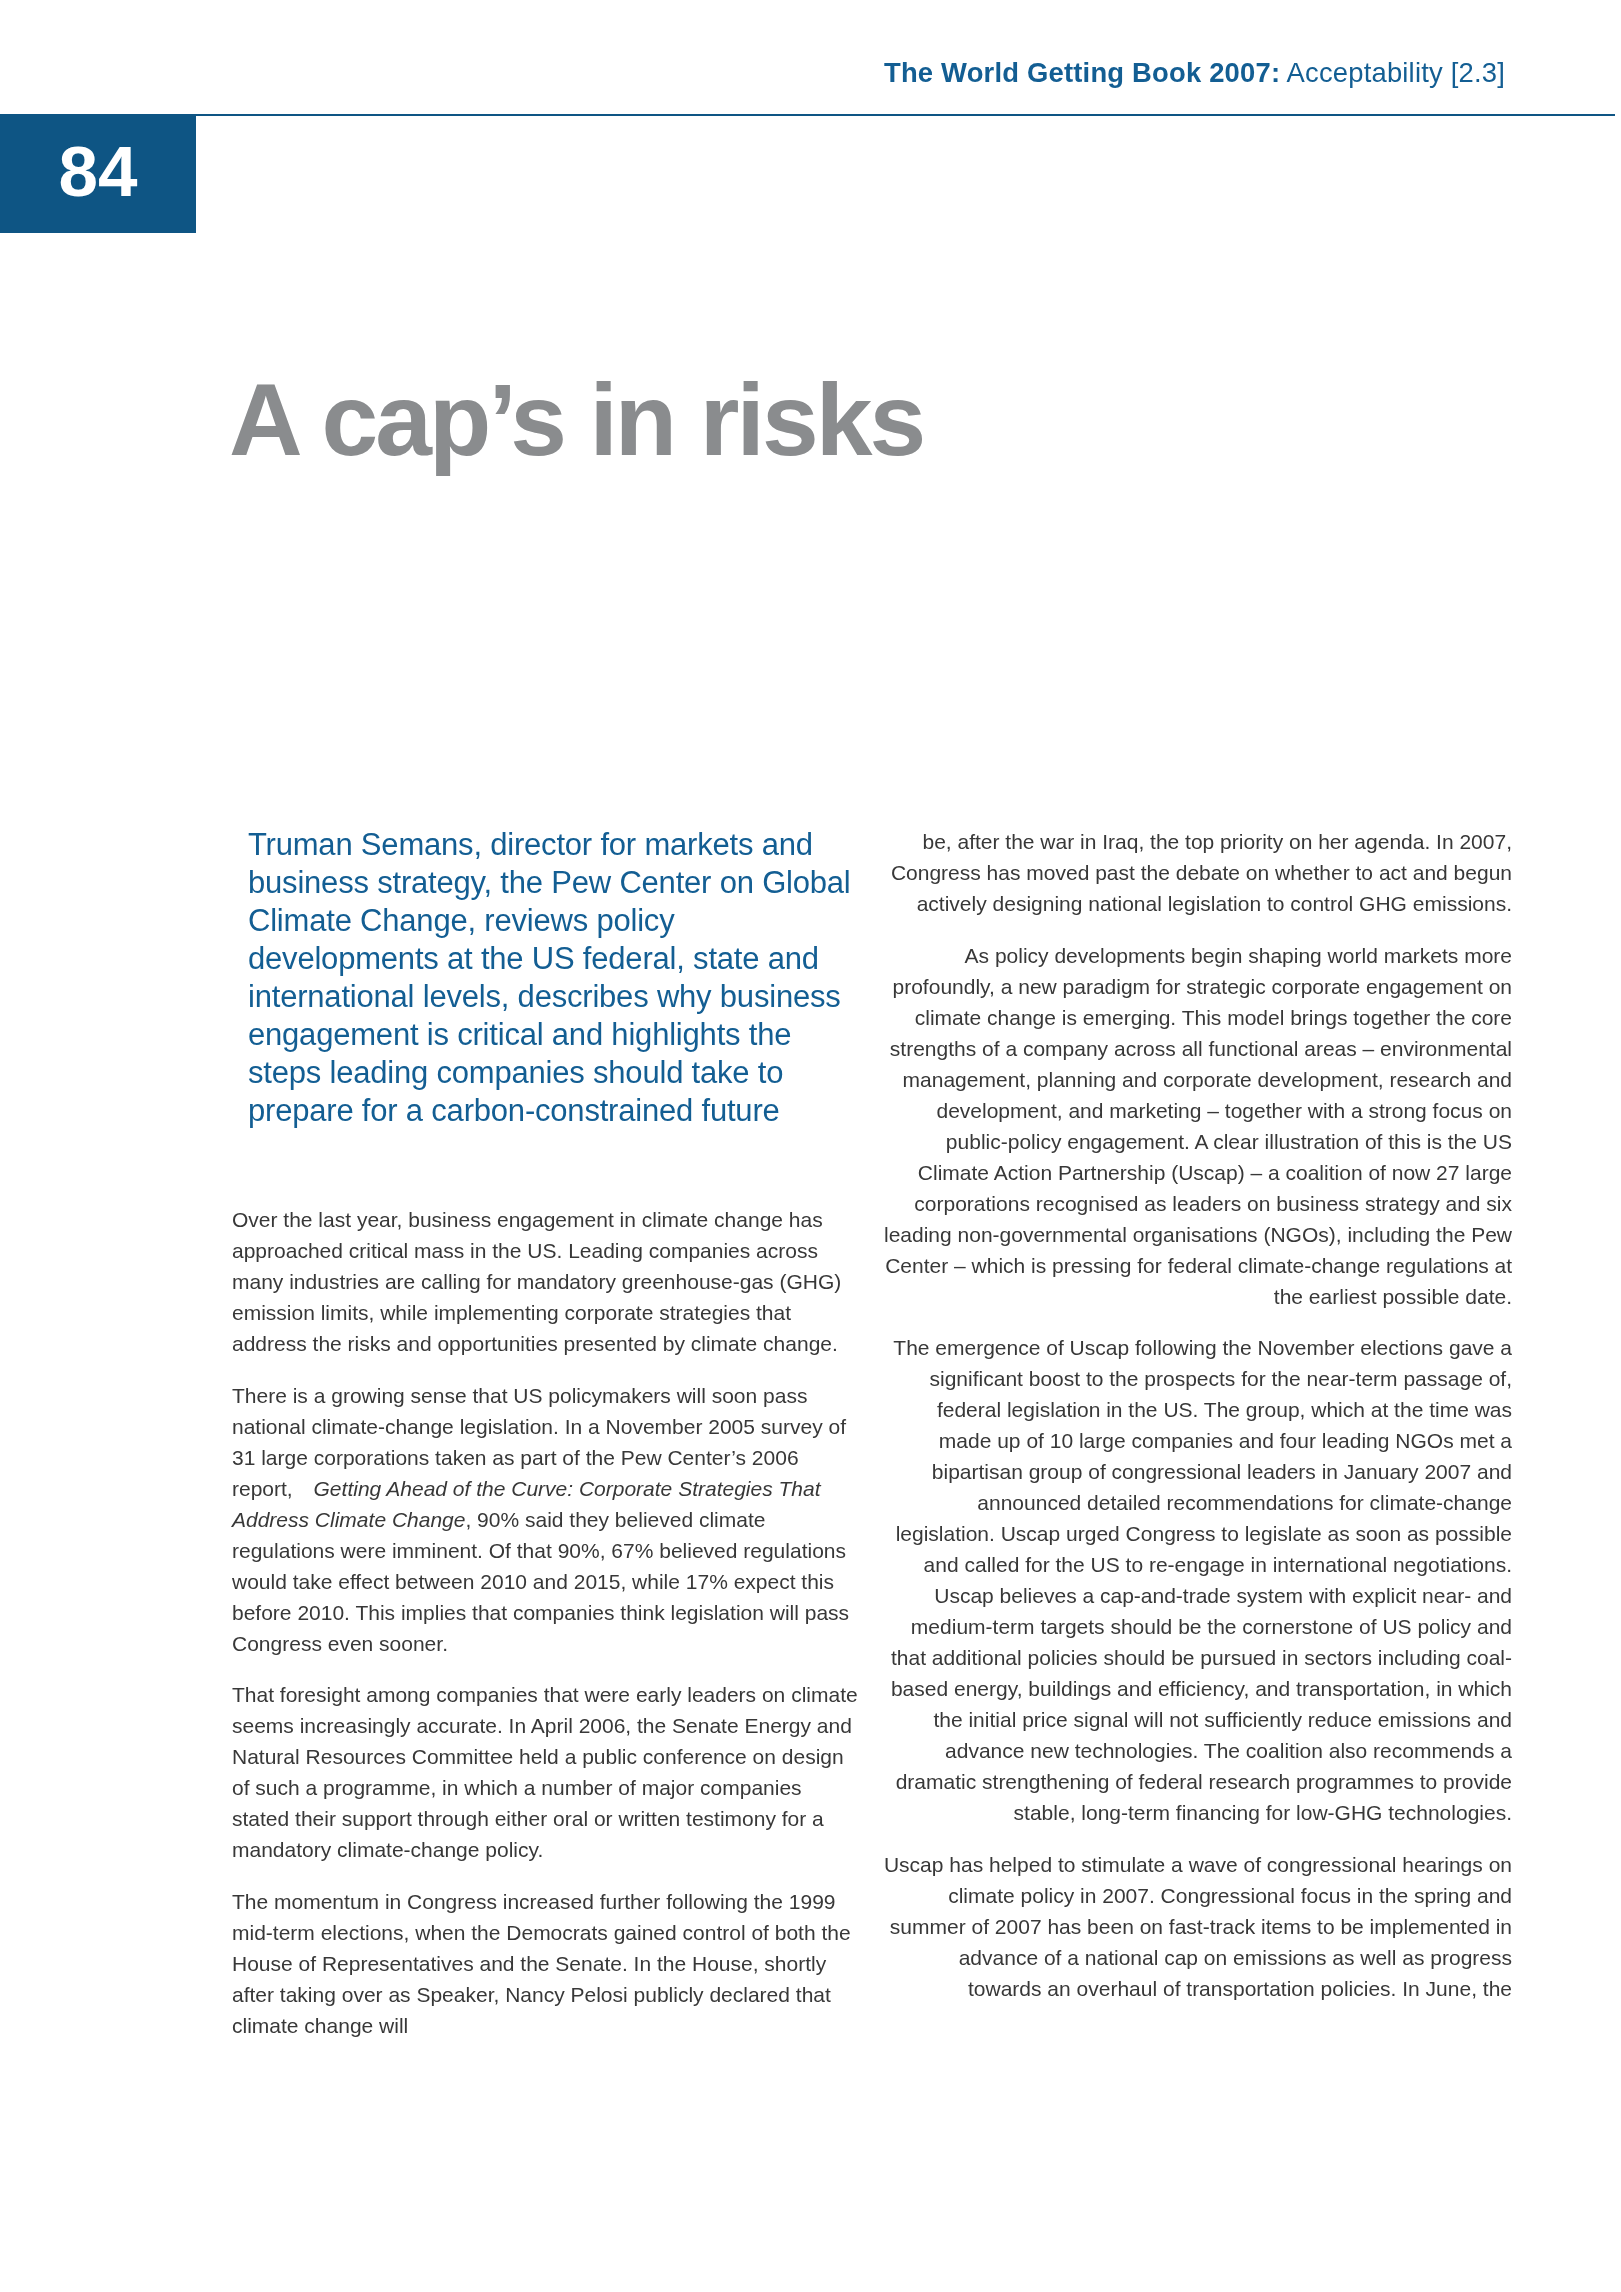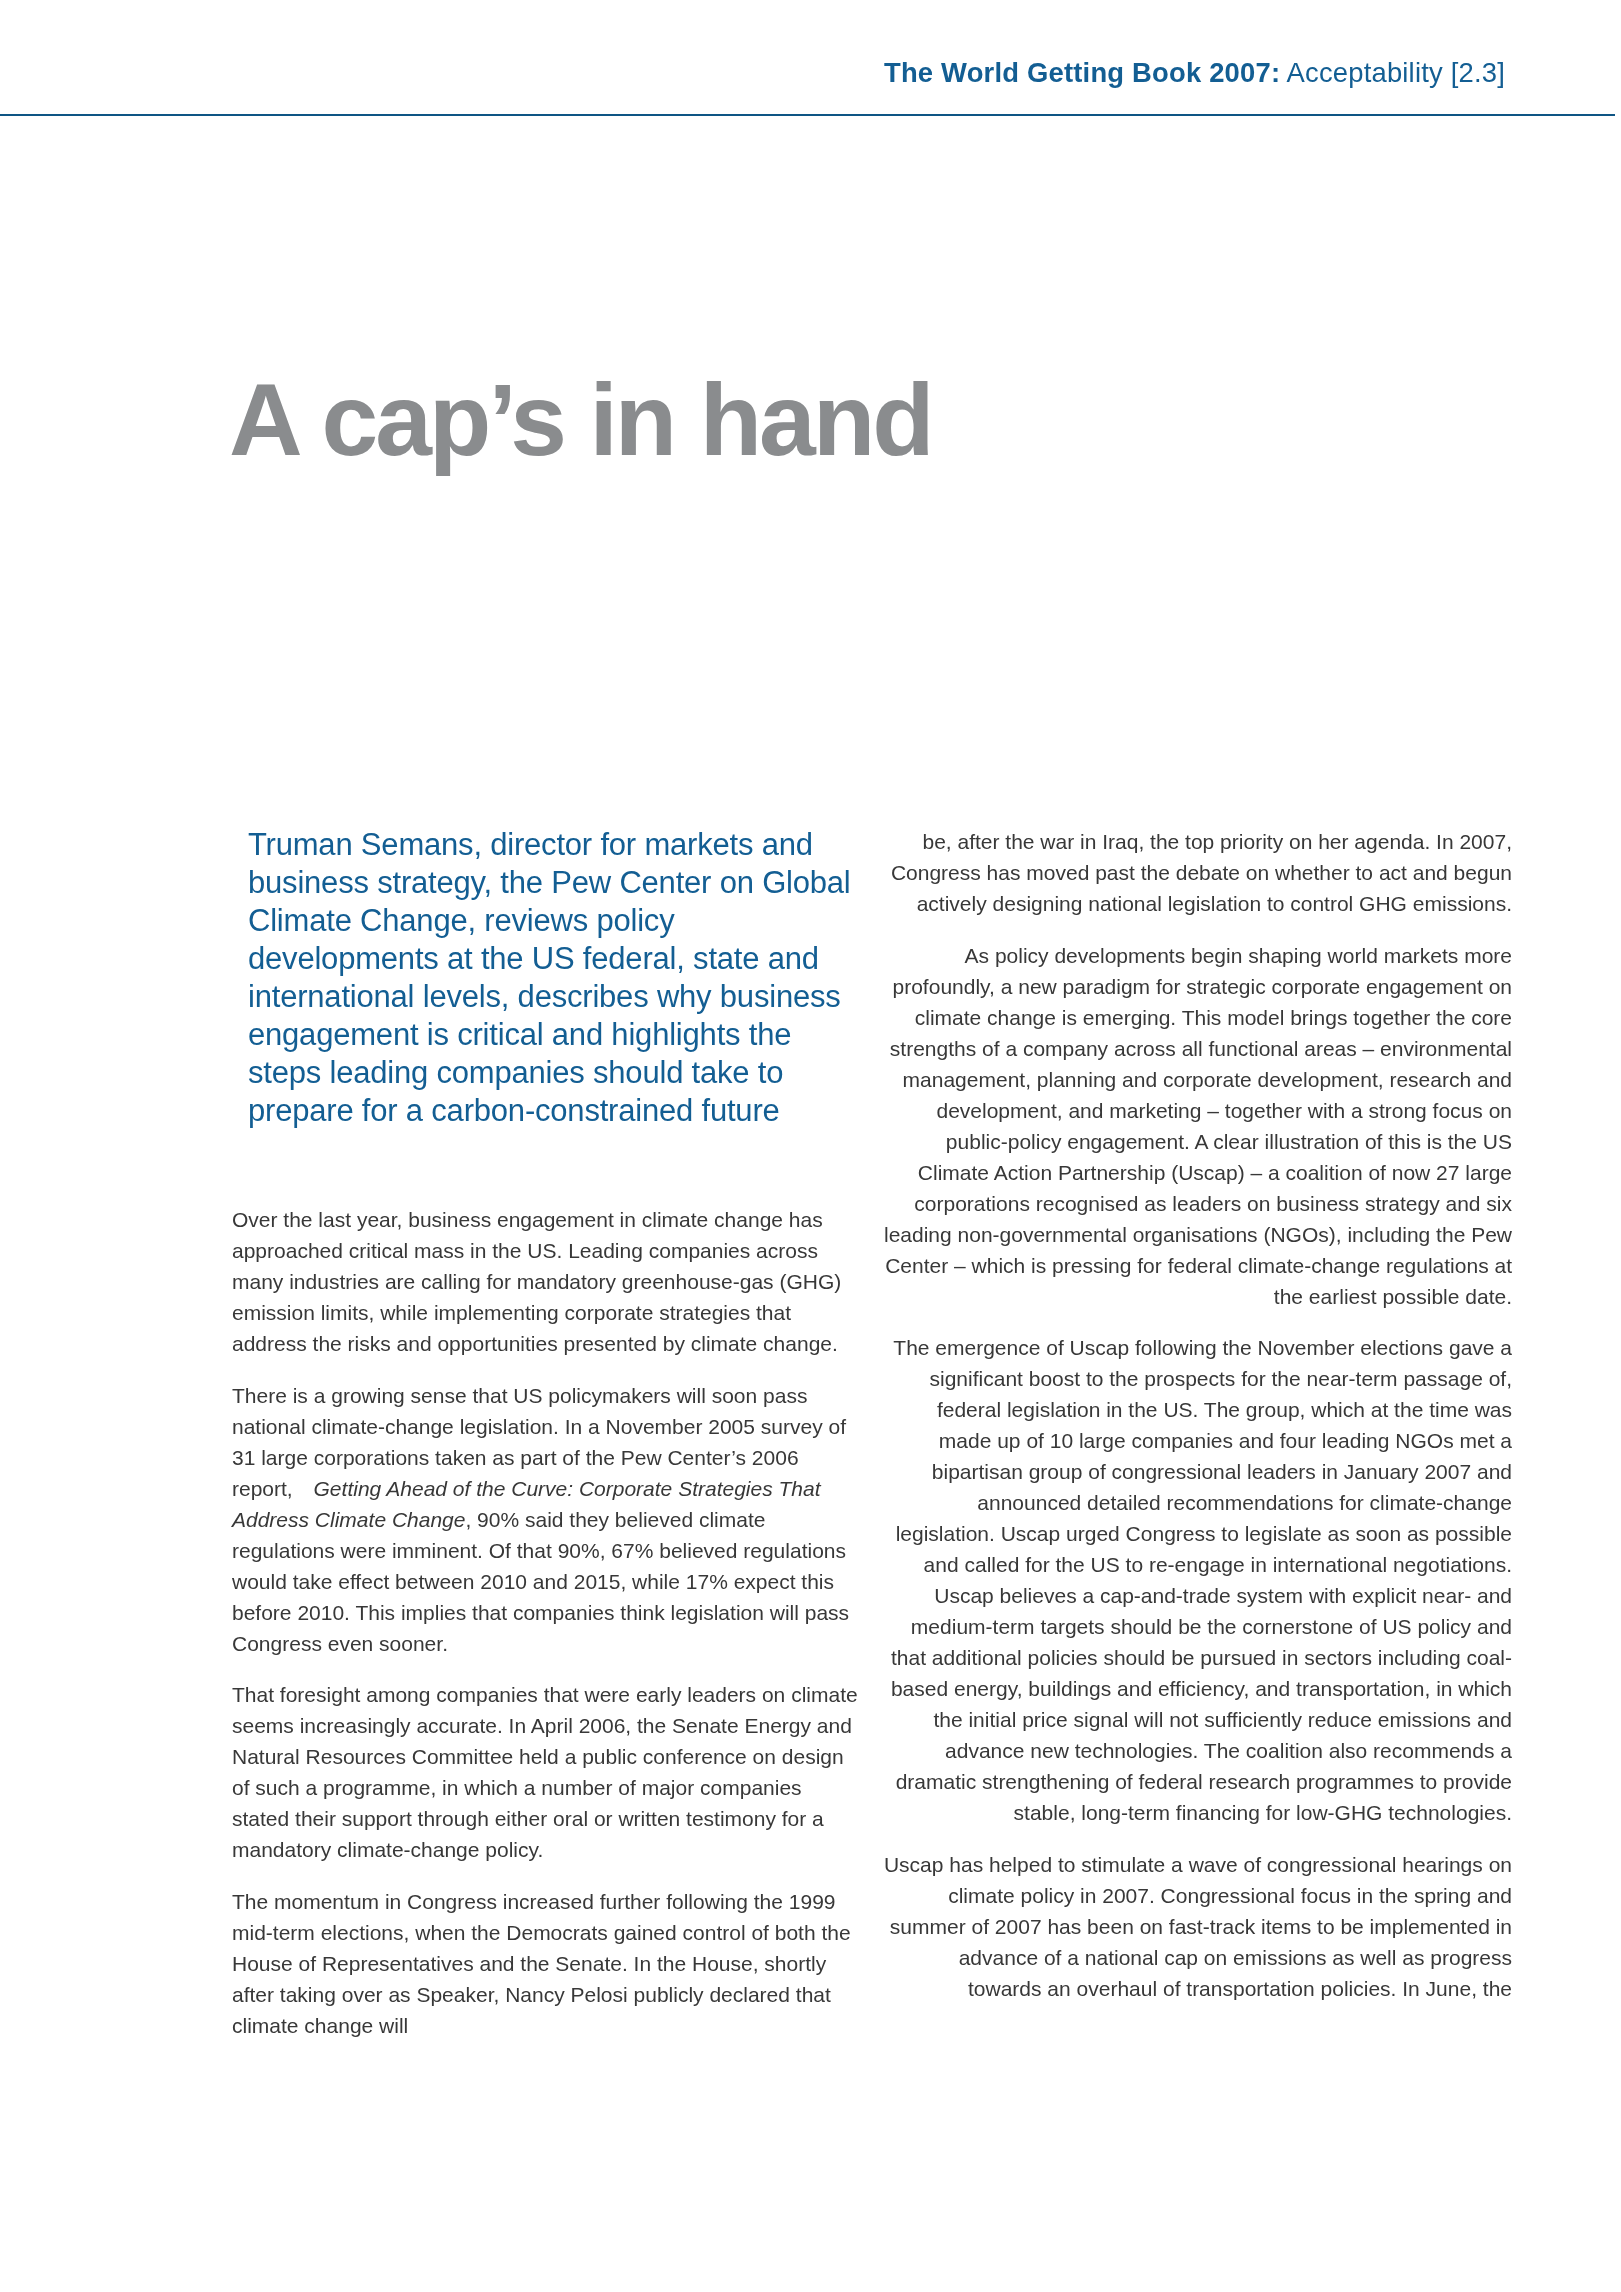--- a/index.html
+++ b/index.html
@@ -92,6 +92,9 @@
 
   <div class="top-rule"></div>
 
+  <div class="page-num-box">
+    <span class="num">84</span>
+  </div>
 
   <h1 class="article-title">A cap’s in hand</h1>
 

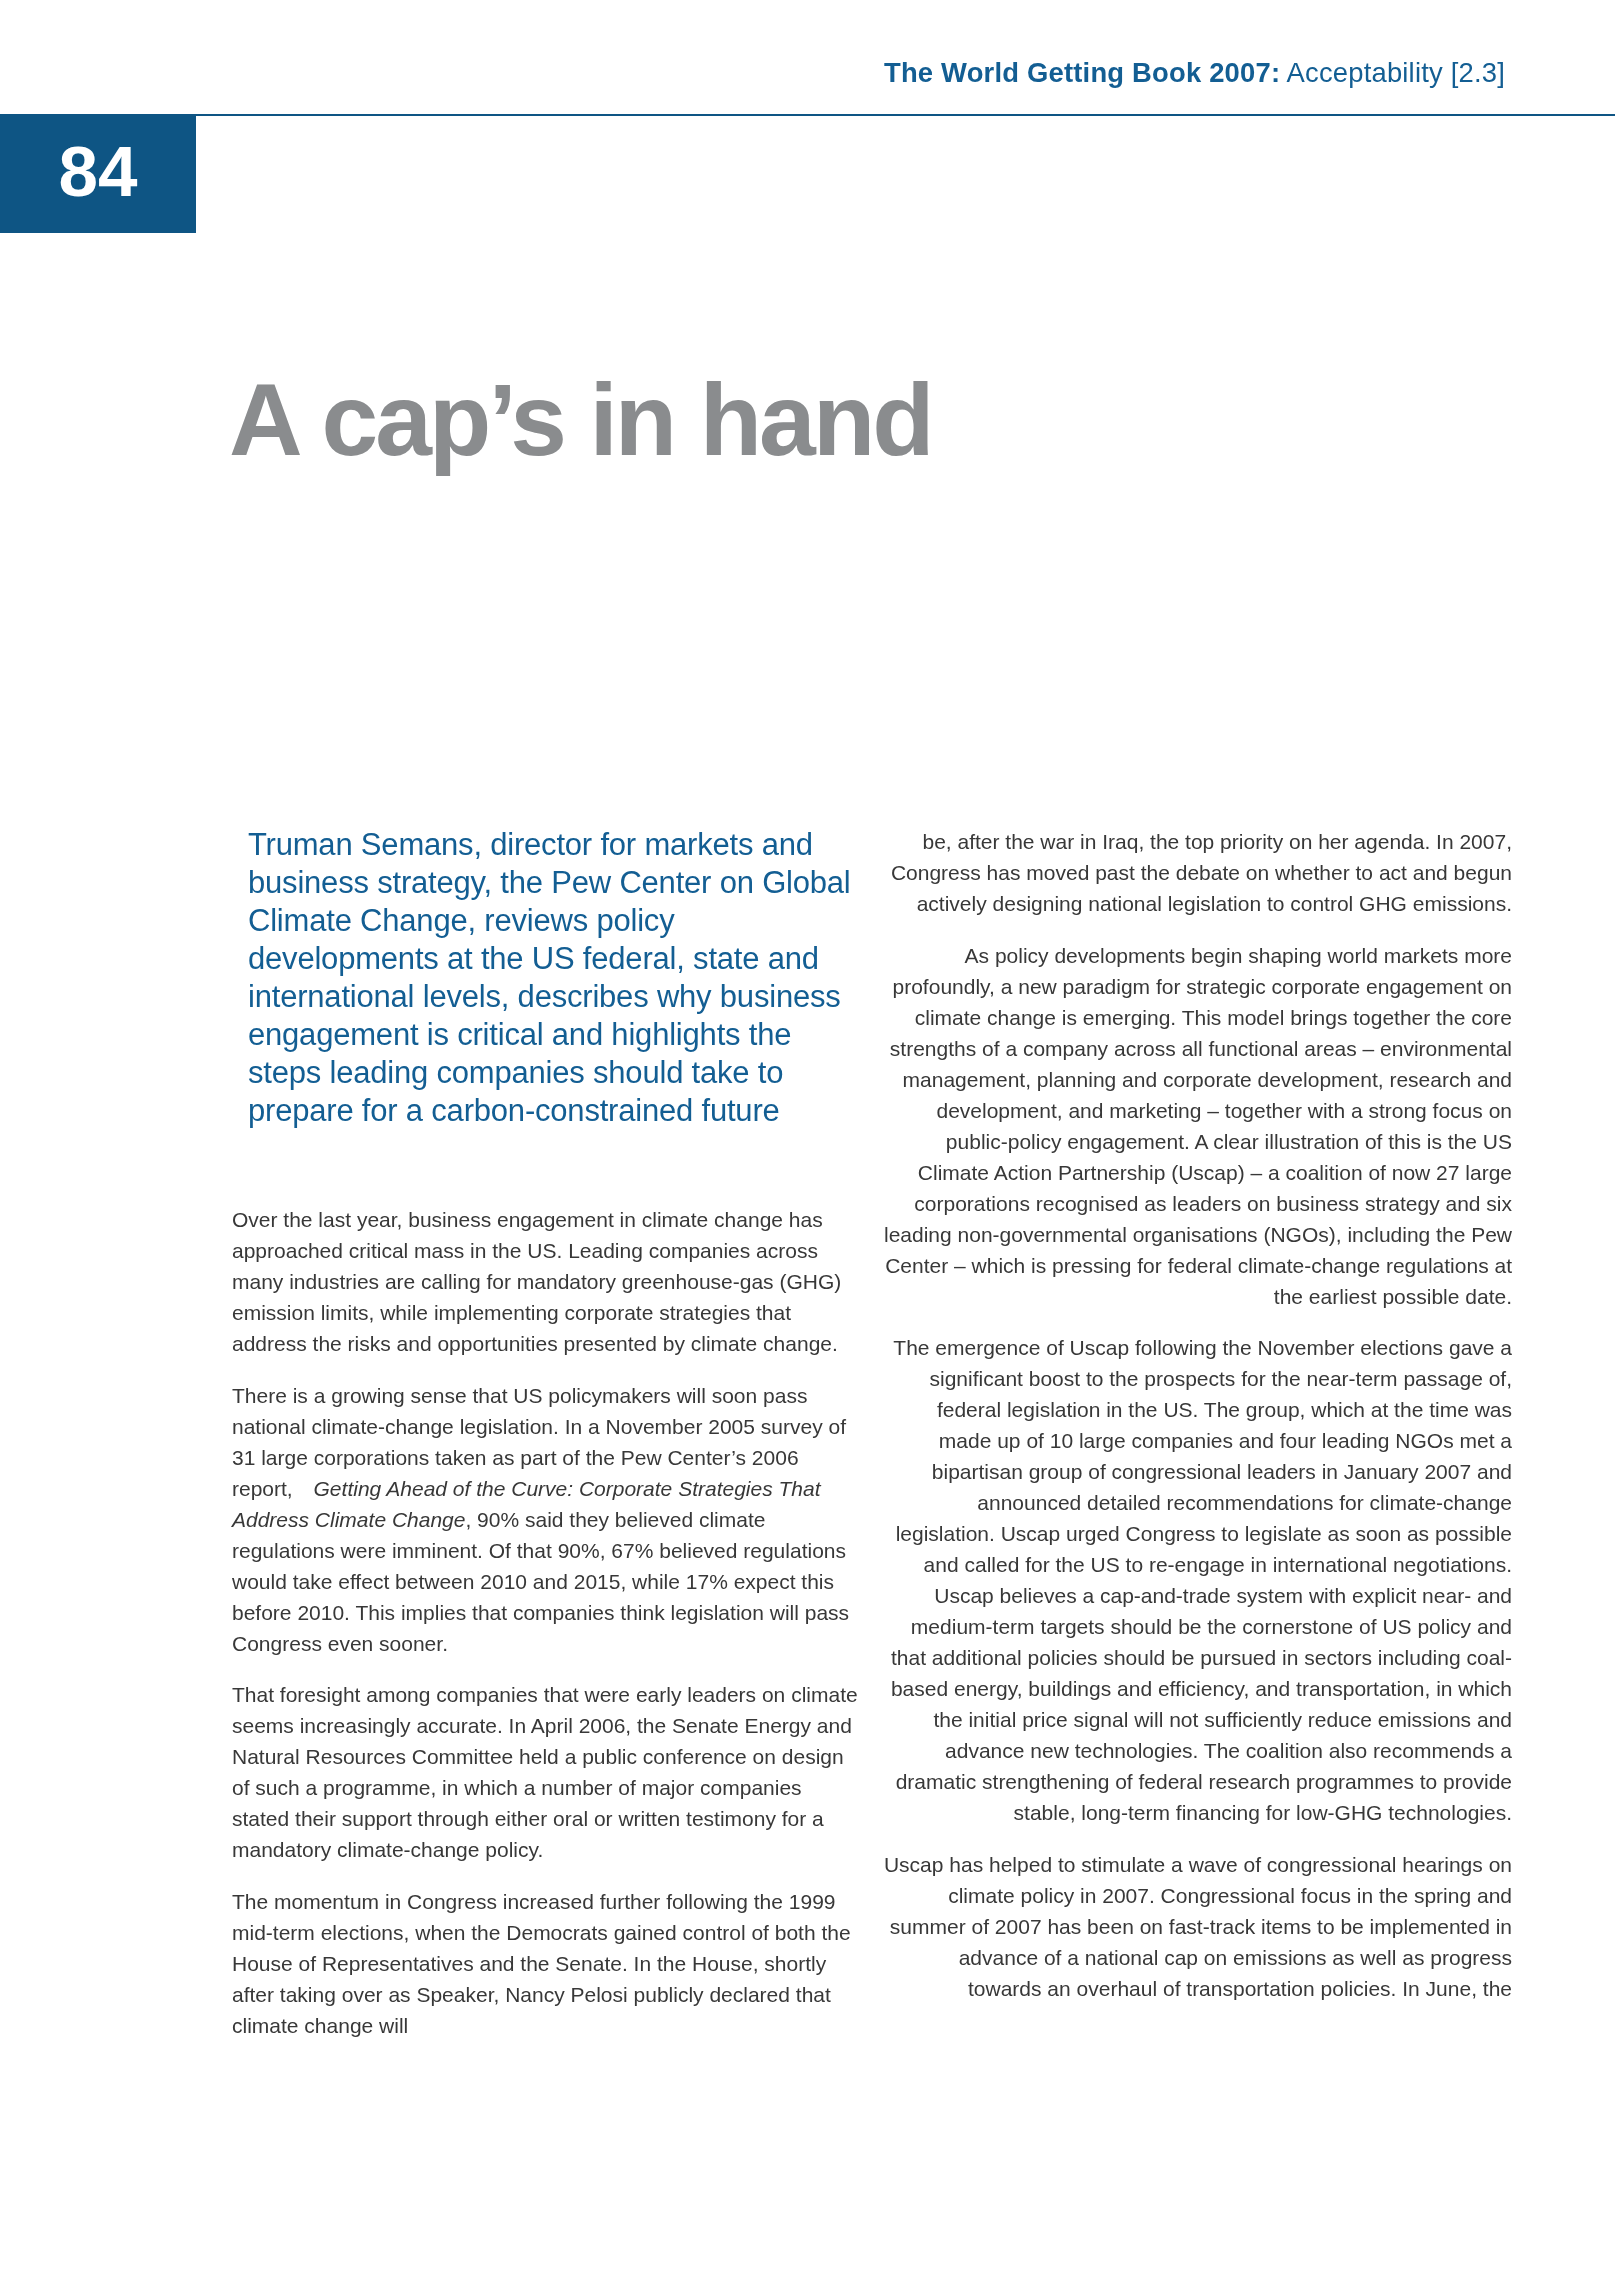--- a/index.html
+++ b/index.html
@@ -96,7 +96,7 @@
     <span class="num">84</span>
   </div>
 
-  <h1 class="article-title">A cap’s in hand</h1>
+  <h1 class="article-title">A cap’s in risks</h1>
 
   <div class="col col-left">
     <p class="standfirst">Truman Semans, director for markets and business strategy, the Pew Center on Global Climate Change, reviews policy developments at the US federal, state and international levels, describes why business engagement is critical and highlights the steps leading companies should take to prepare for a carbon-constrained future</p>

